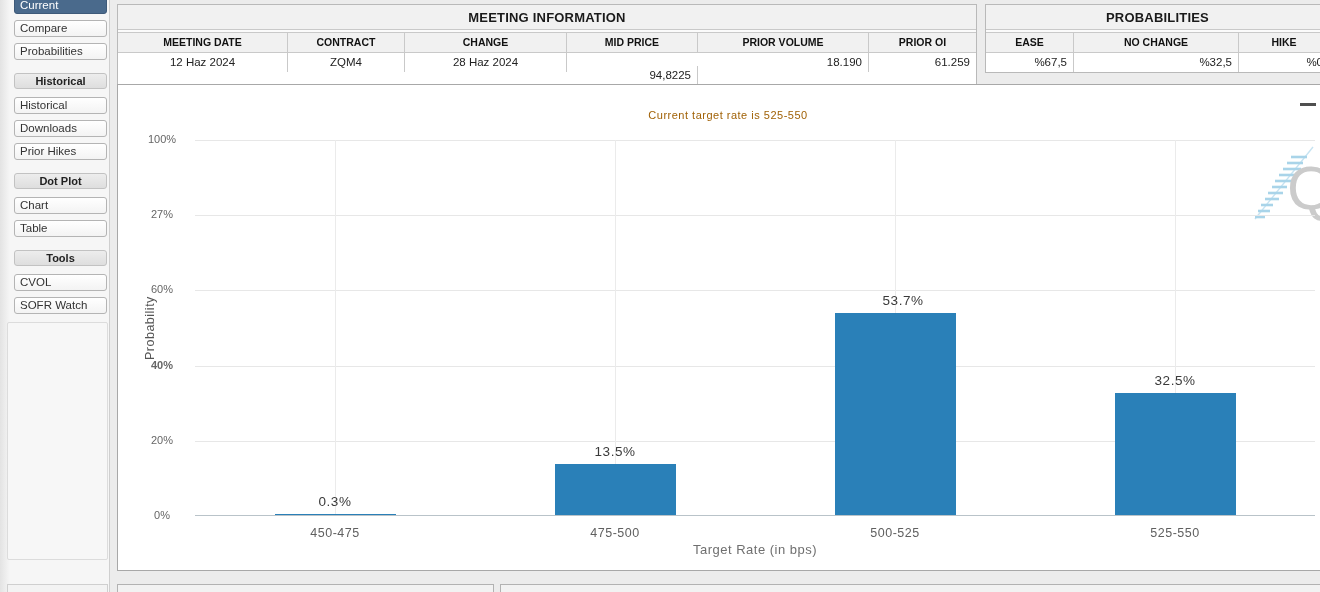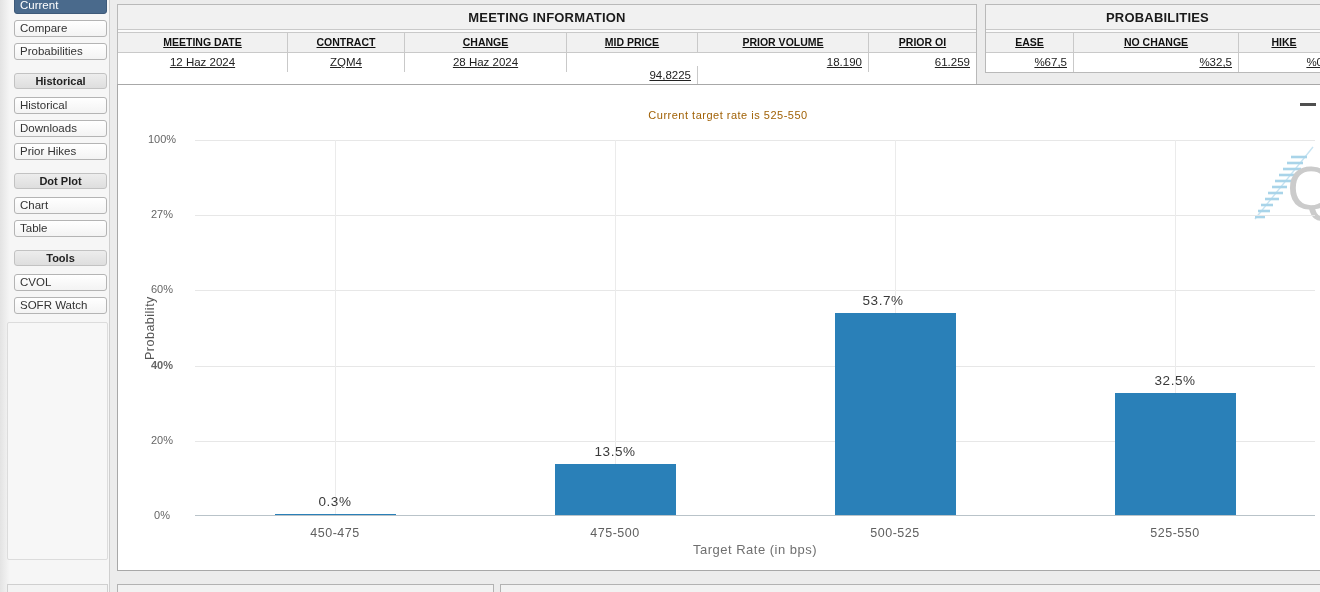--- a/index.html
+++ b/index.html
@@ -57,7 +57,7 @@
   .t-row.head { background:#f1f1f1; border-top:1px solid #c9c9c9; border-bottom:1px solid #c9c9c9; }
   .t-cell {
     height:19px; line-height:18px; font-size:11.5px; color:#222;
-    border-right:1px solid #c9c9c9; padding:0 6px; overflow:hidden; white-space:nowrap;text-decoration:underline;
+    border-right:1px solid #c9c9c9; padding:0 6px; overflow:hidden; white-space:nowrap;
   }
   .t-cell:last-child { border-right:none; }
   .t-row.head .t-cell { font-weight:bold; font-size:10.5px; color:#111; text-align:center; }

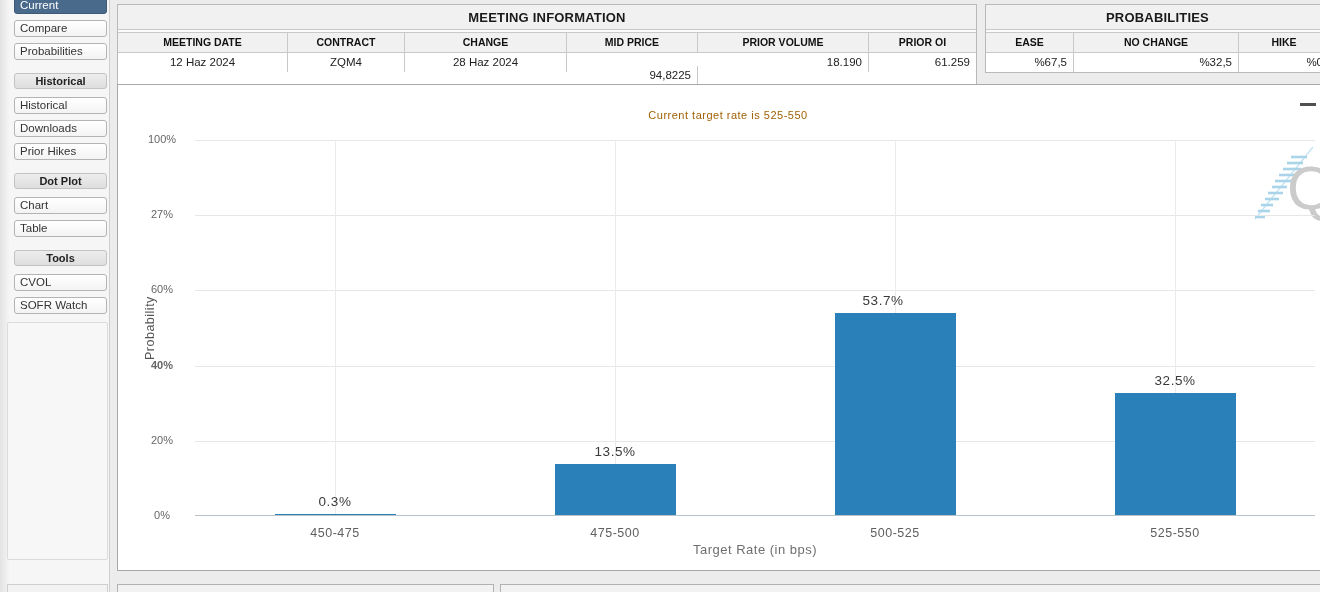--- a/index.html
+++ b/index.html
@@ -226,7 +226,7 @@
       <div class="xcat" style="left: 420px;">475-500</div>
       <div class="vgrid" style="left: 700px;"></div>
       <div class="bar" style="left: 639.5px; height: 202px; background: rgb(42, 128, 184);"></div>
-      <div class="bar-label" style="left: 688px; bottom: 208px;">53.7%</div>
+      <div class="bar-label" style="left: 708px; bottom: 208px;">53.7%</div>
       <div class="xcat" style="left: 700px;">500-525</div>
       <div class="vgrid" style="left: 980px;"></div>
       <div class="bar" style="left: 919.5px; height: 122px; background: rgb(42, 128, 184);"></div>

